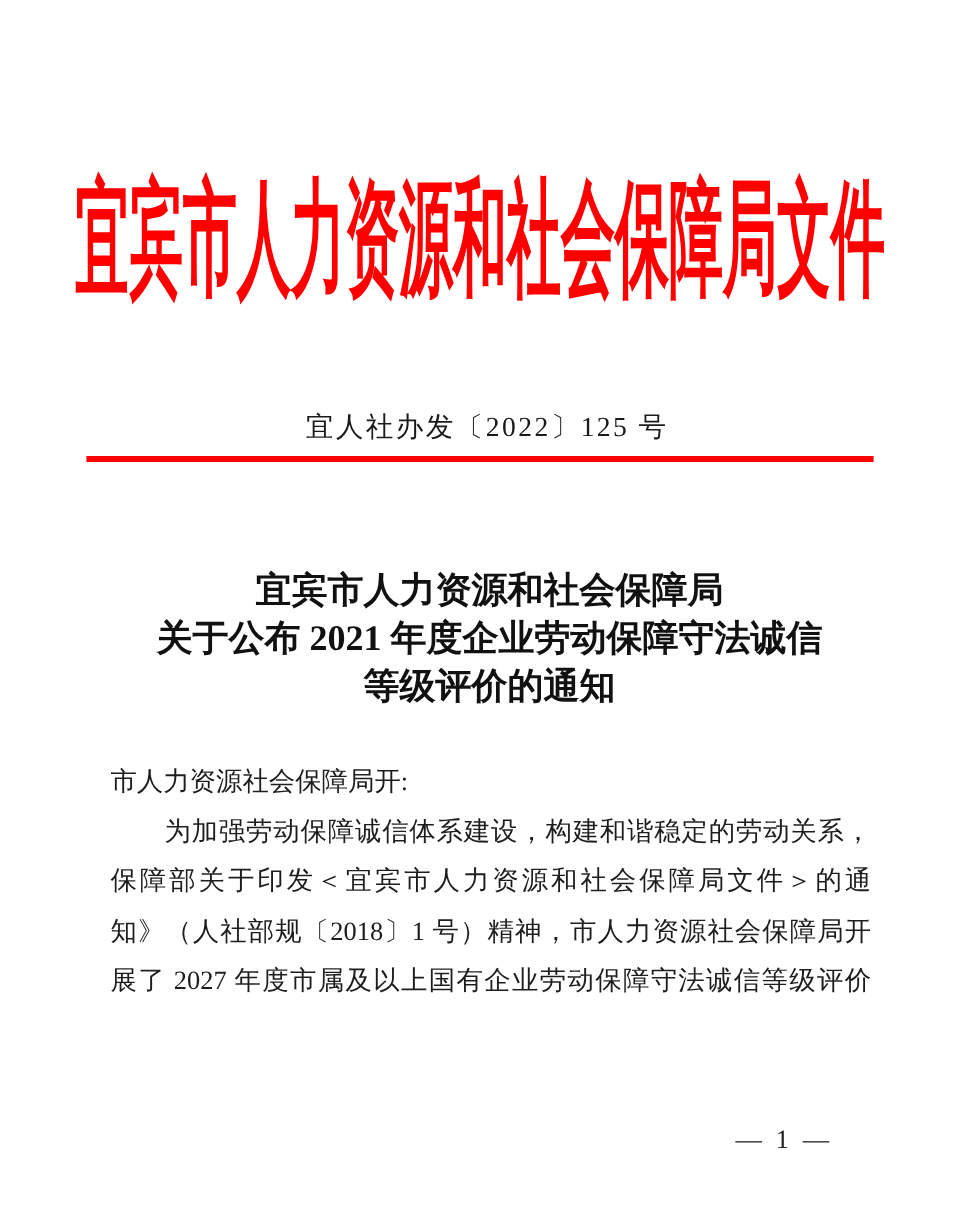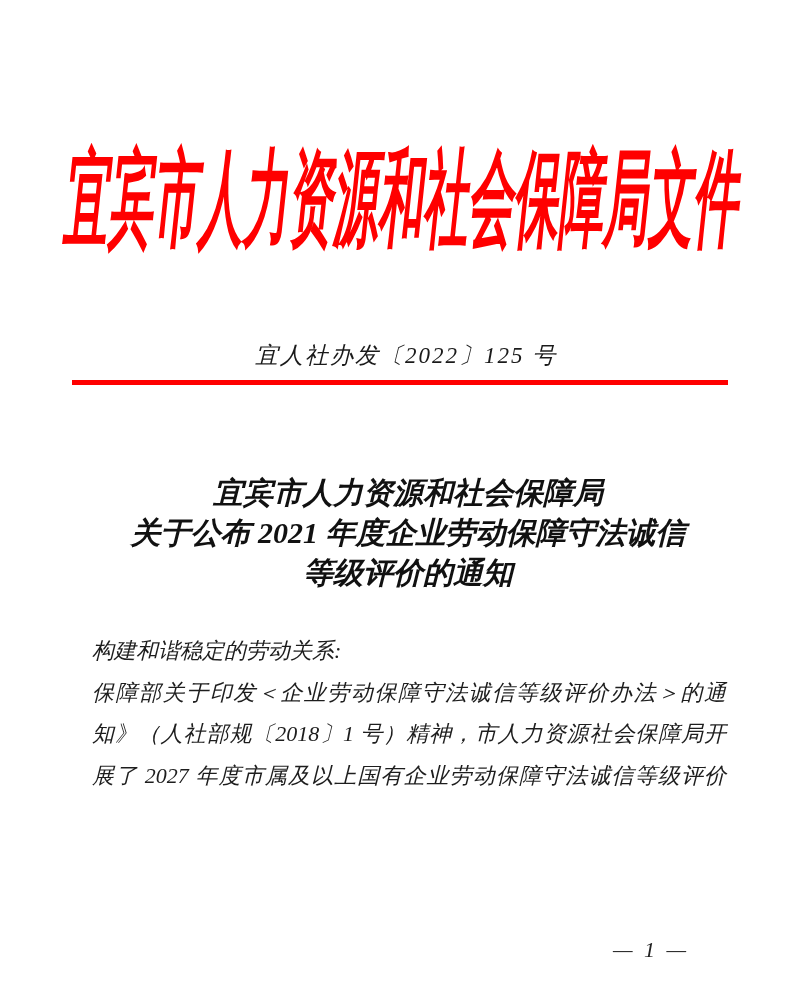--- a/index.html
+++ b/index.html
@@ -14,7 +14,6 @@
     height: 1008px;
     background: #ffffff;
     overflow: hidden;
-    font-style: italic;
   }
   
   .red-header {

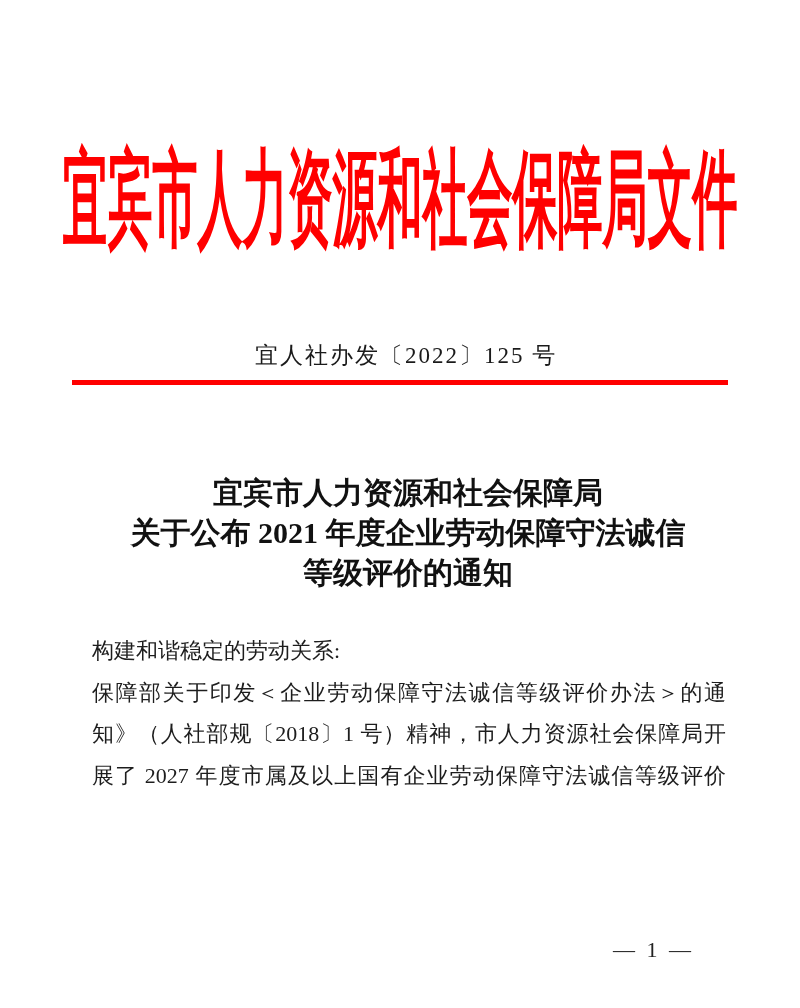--- a/index.html
+++ b/index.html
@@ -114,7 +114,7 @@
   </div>
 
   <div class="doc-body">
-    <div class="line salutation">构建和谐稳定的劳动关系:</div>
+    <div class="line salutation">市人力资源社会保障局开:</div>
     <div class="line">保障部关于印发＜企业劳动保障守法诚信等级评价办法＞的通</div>
     <div class="line">知》（人社部规〔2018〕1 号）精神，市人力资源社会保障局开</div>
     <div class="line">展了 2027 年度市属及以上国有企业劳动保障守法诚信等级评价</div>

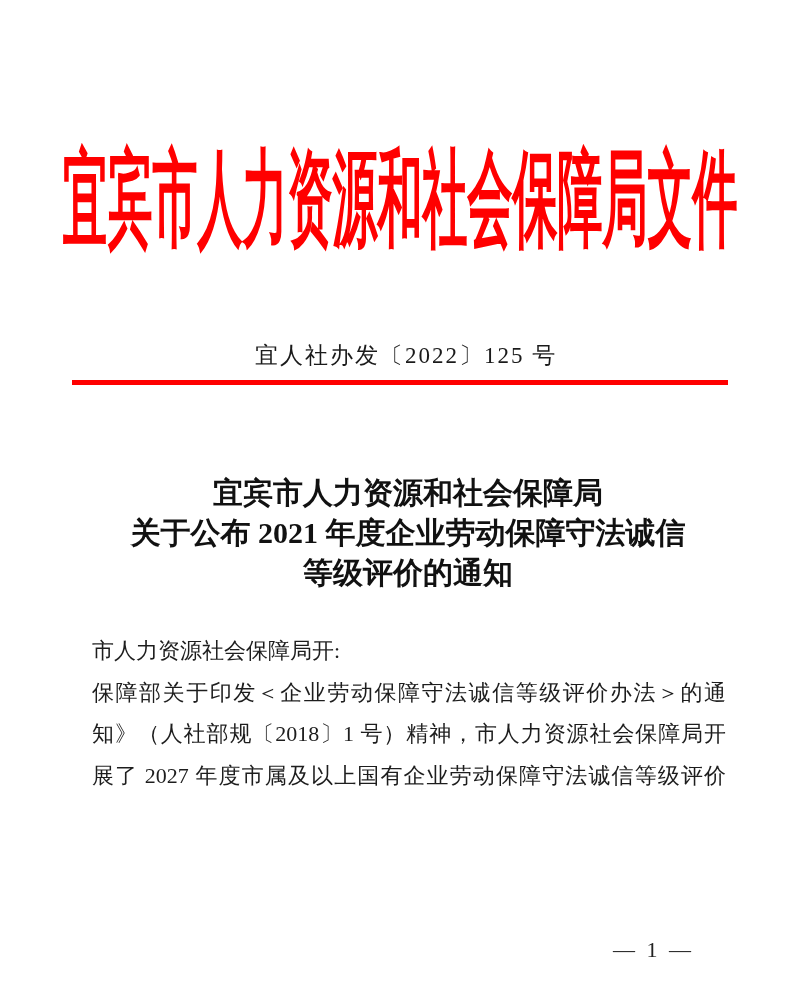--- a/index.html
+++ b/index.html
@@ -115,6 +115,7 @@
 
   <div class="doc-body">
     <div class="line salutation">市人力资源社会保障局开:</div>
+    <div class="line indent">为加强劳动保障诚信体系建设，构建和谐稳定的劳动关系，</div>
     <div class="line">保障部关于印发＜企业劳动保障守法诚信等级评价办法＞的通</div>
     <div class="line">知》（人社部规〔2018〕1 号）精神，市人力资源社会保障局开</div>
     <div class="line">展了 2027 年度市属及以上国有企业劳动保障守法诚信等级评价</div>

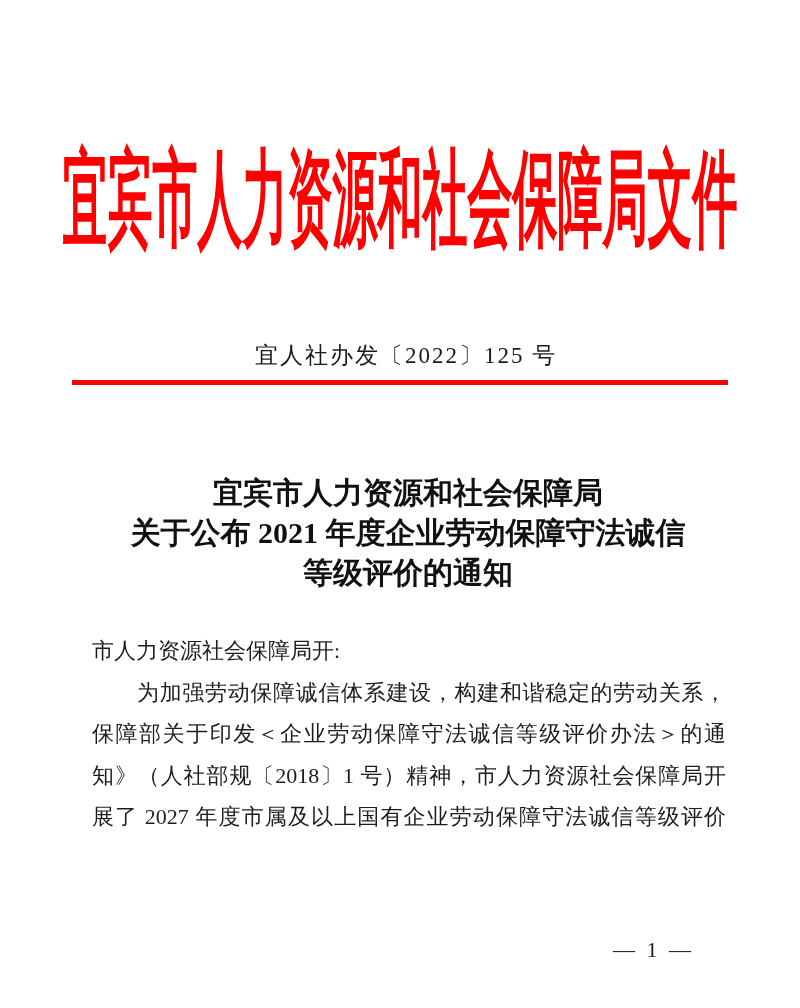--- a/index.html
+++ b/index.html
@@ -116,7 +116,7 @@
   <div class="doc-body">
     <div class="line salutation">市人力资源社会保障局开:</div>
     <div class="line indent">为加强劳动保障诚信体系建设，构建和谐稳定的劳动关系，</div>
-    <div class="line">保障部关于印发＜企业劳动保障守法诚信等级评价办法＞的通</div>
+    <div class="line">保障部关于印发＜宜宾市人力资源和社会保障局文件＞的通</div>
     <div class="line">知》（人社部规〔2018〕1 号）精神，市人力资源社会保障局开</div>
     <div class="line">展了 2027 年度市属及以上国有企业劳动保障守法诚信等级评价</div>
   </div>

